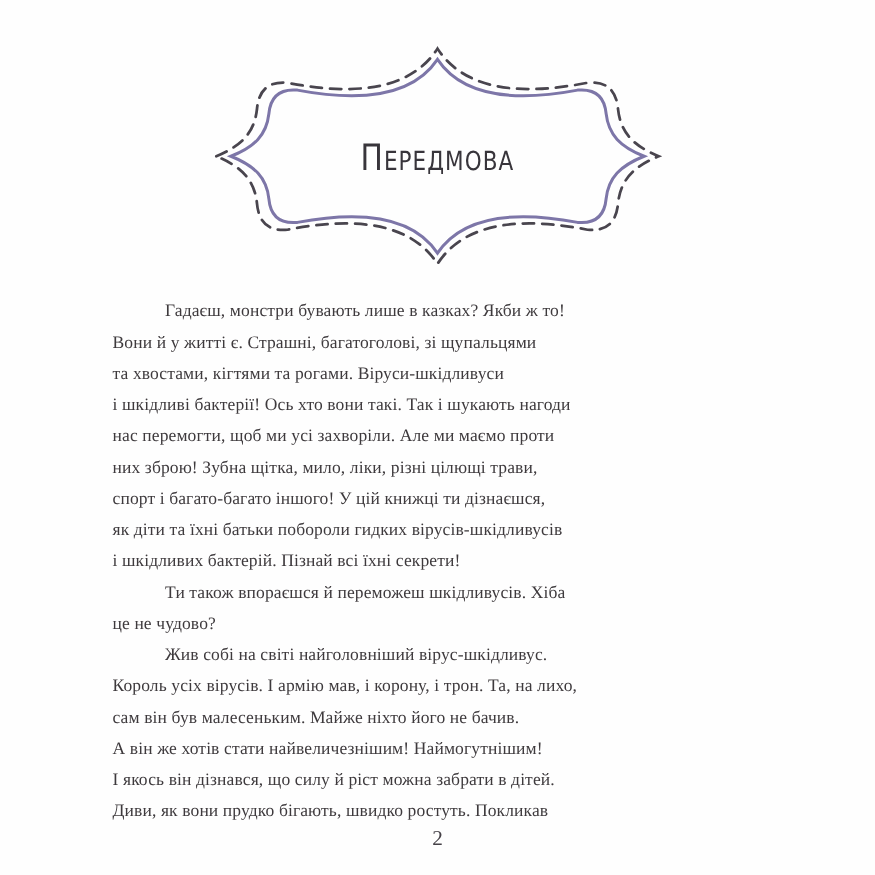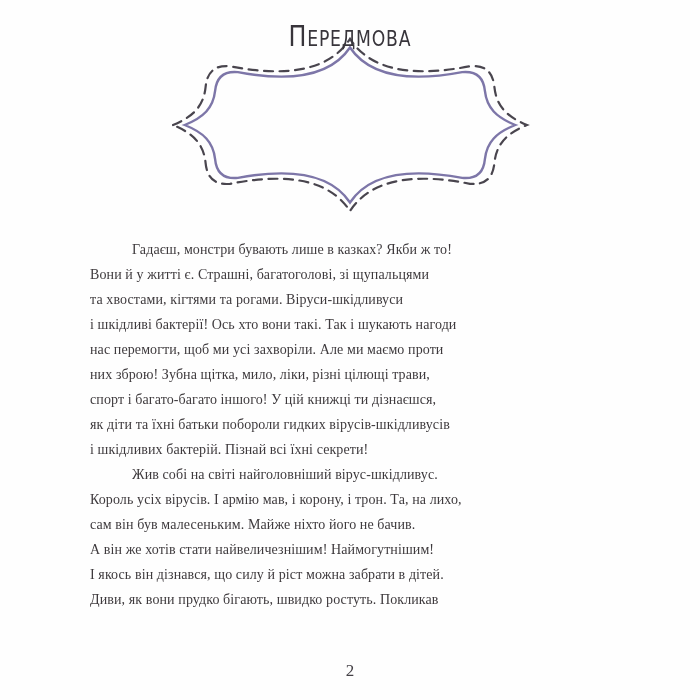--- a/index.html
+++ b/index.html
@@ -19,6 +19,7 @@
     width: 390px;
     height: 210px;
     display: flex;
+    align-items: center;
     justify-content: center;
   }
   .frame-wrap svg {

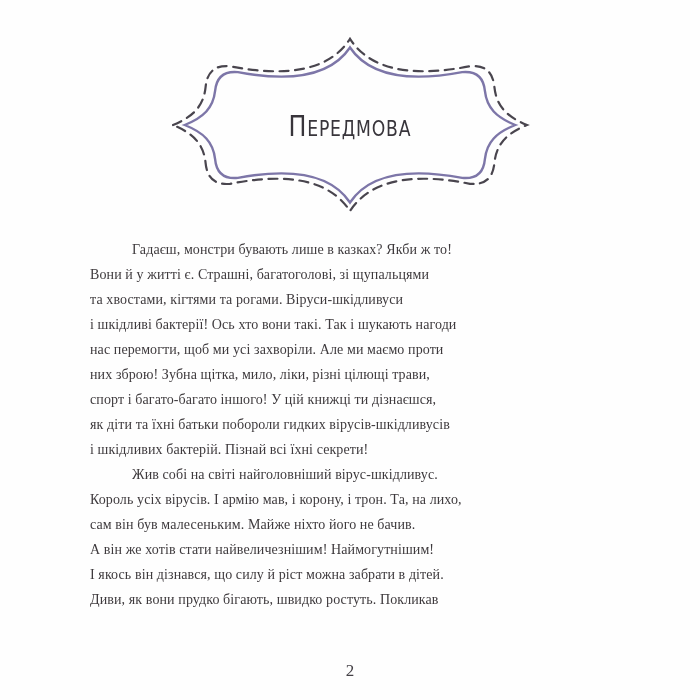--- a/index.html
+++ b/index.html
@@ -95,6 +95,8 @@
 спорт і багато-багато іншого! У цій книжці ти дізнаєшся,
 як діти та їхні батьки побороли гидких вірусів-шкідливусів
 і шкідливих бактерій. Пізнай всі їхні секрети!</p>
+    <p class="para">Ти також впораєшся й переможеш шкідливусів. Хіба
+це не чудово?</p>
     <p class="para">Жив собі на світі найголовніший вірус-шкідливус.
 Король усіх вірусів. І армію мав, і корону, і трон. Та, на лихо,
 сам він був малесеньким. Майже ніхто його не бачив.

